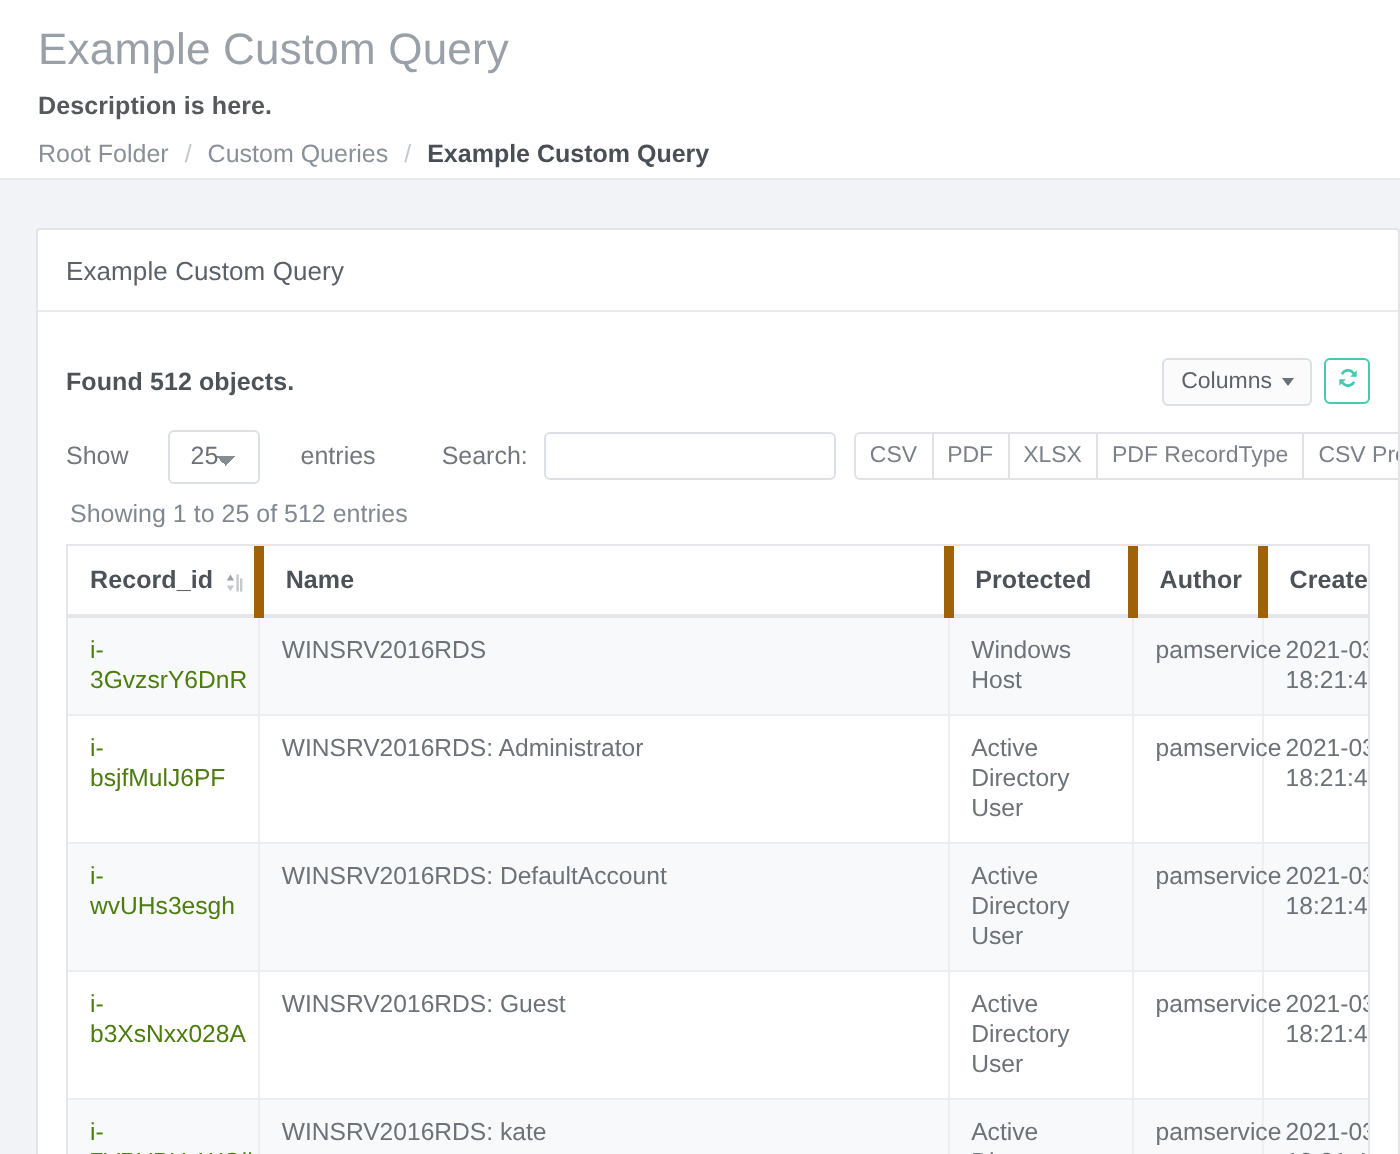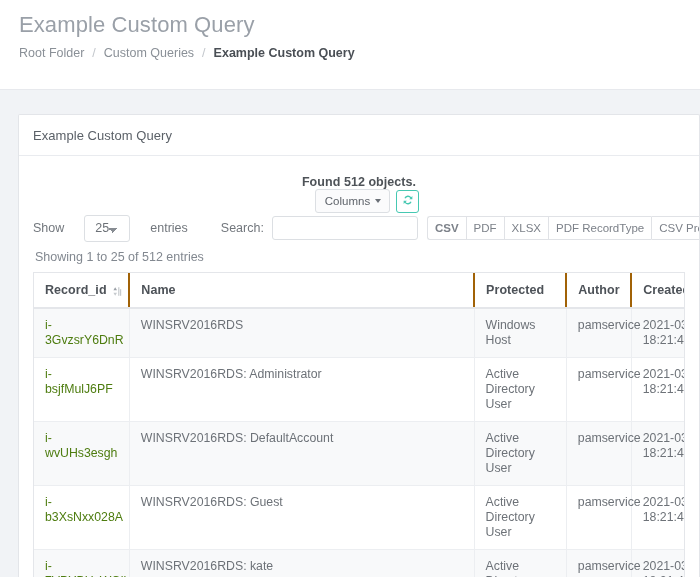--- a/index.html
+++ b/index.html
@@ -270,6 +270,7 @@
 
 <div class="page-header">
   <div class="page-title">Example Custom Query</div>
+  <div class="page-desc">Description is here.</div>
   <div class="breadcrumb">
     <a class="crumb">Root Folder</a>
     <span class="crumb-sep">/</span>

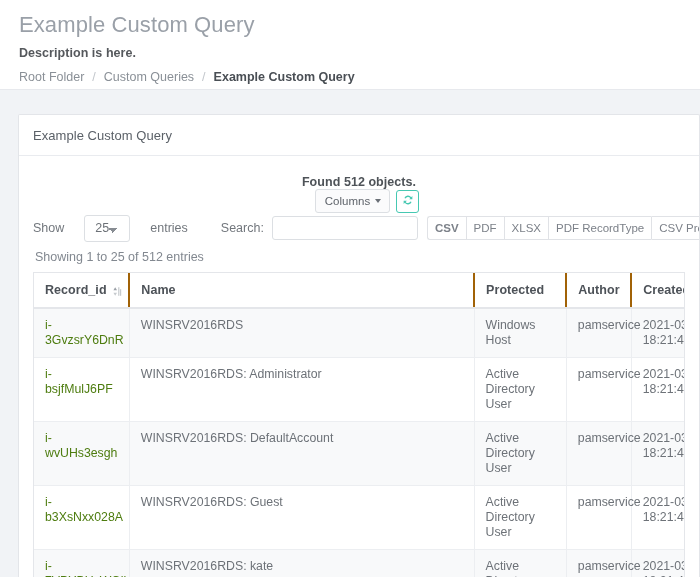--- a/index.html
+++ b/index.html
@@ -82,7 +82,6 @@
     justify-content: space-between;
     padding: 3px 0 0 0;
     height: 34px;
-    flex-direction: column;
   }
   .found-text {
     font-size: 12.5px;

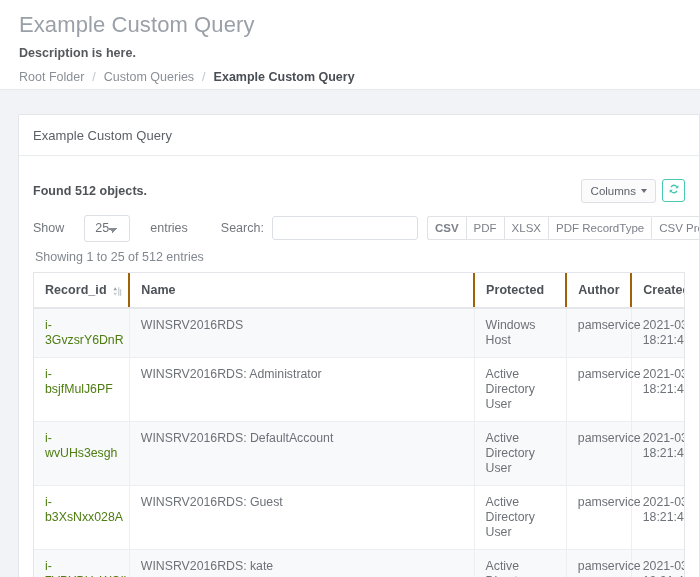--- a/index.html
+++ b/index.html
@@ -199,7 +199,7 @@
     white-space: nowrap;
     font-family: "Liberation Sans", sans-serif;
   }
-  .btn-export:first-child { border-radius: 3px 0 0 3px; font-weight: bold; }
+  .btn-export:first-child { border-radius: 3px 0 0 3px; }
   .btn-export:last-child { border-right: 1px solid #e0e2e6; border-radius: 0 3px 3px 0; }
 
   

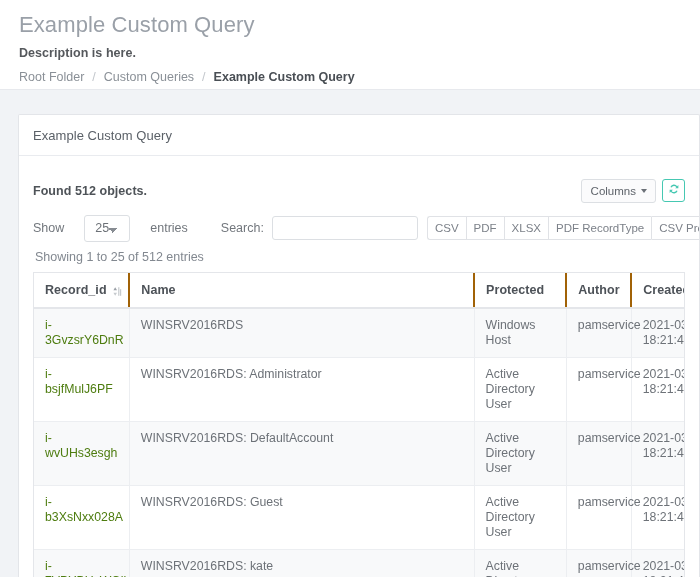--- a/index.html
+++ b/index.html
@@ -227,7 +227,7 @@
     color: #4d5258;
     padding: 10px 11px;
     border-bottom: 2px solid #e4e6ea;
-    border-right: 2px solid #a16207;
+    border-right: 5px solid #a16207;
     vertical-align: middle;
     letter-spacing: 0.05px;
   }

